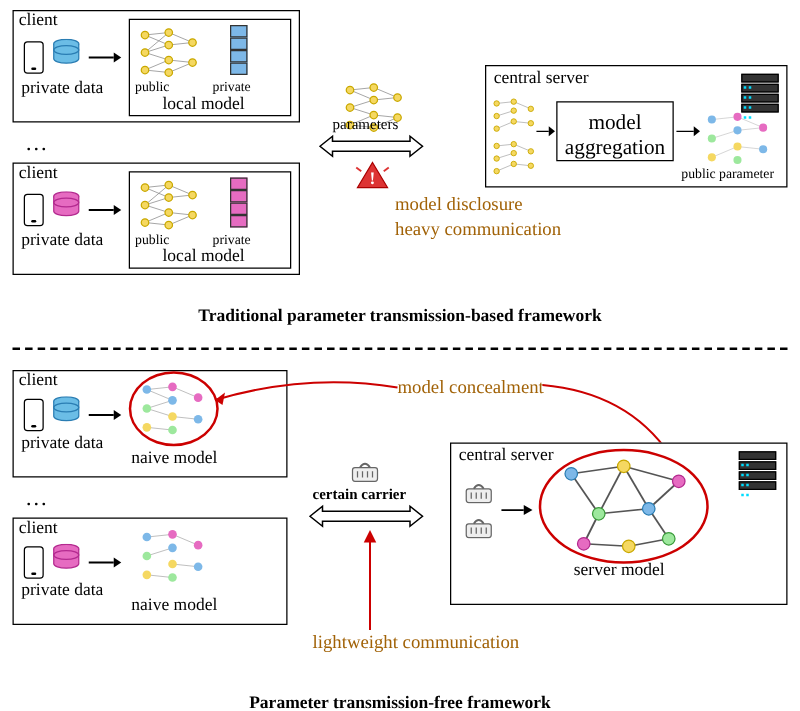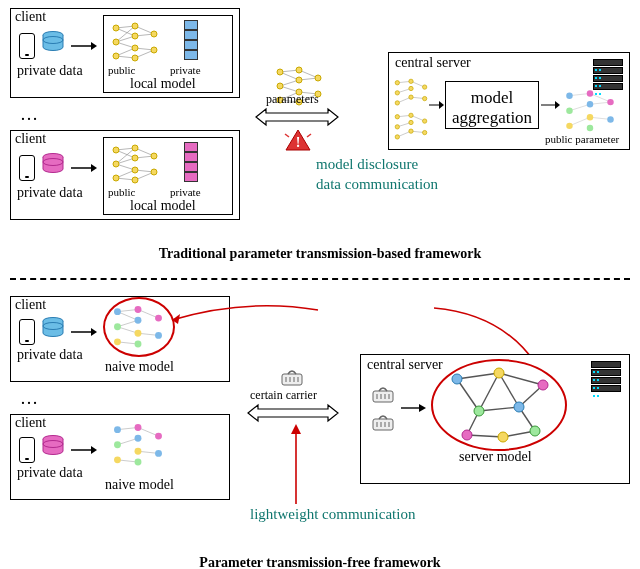--- a/index.html
+++ b/index.html
@@ -13,7 +13,7 @@
   .cap-bottom { top: 555px; }
   .box { position: absolute; border: 1.5px solid #000; background: #fff; }
   .label { position: absolute; font-size: 14px; }
-  .label-red { color: #0f766e; font-size: 15px; }
+  .label-red { color: #a16207; font-size: 15px; }
   .phone { width: 16px; height: 26px; border: 1.5px solid #000; border-radius: 3px; position: absolute; }
   .phone::after { content: ""; position: absolute; bottom: 2px; left: 50%; transform: translateX(-50%); width: 4px; height: 2px; background: #000; border-radius: 1px; }
   .db { width: 24px; height: 22px; position: absolute; }

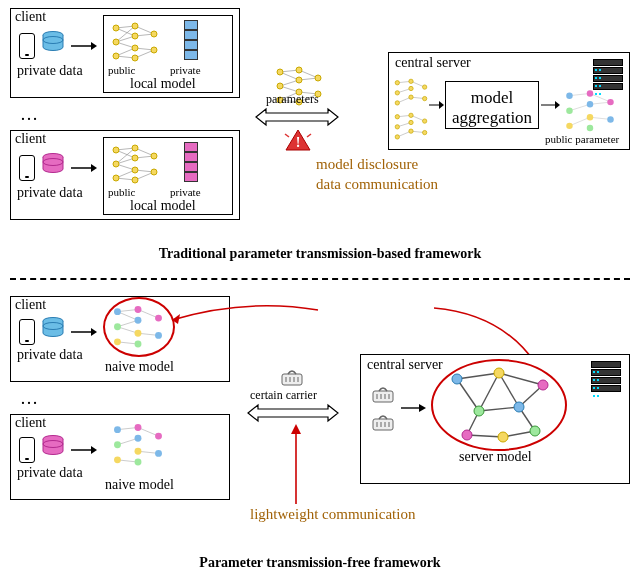--- a/index.html
+++ b/index.html
@@ -190,7 +190,7 @@
       </g>
   </svg>
   <span class="label label-red" style="left:316px; top:156px;">model disclosure</span>
-  <span class="label label-red" style="left:316px; top:176px;">data communication</span>
+  <span class="label label-red" style="left:316px; top:176px;">heavy communication</span>
 
   <div class="box" style="left:388px; top:52px; width:242px; height:98px;">
     <span class="label" style="left:6px; top:2px;">central server</span>

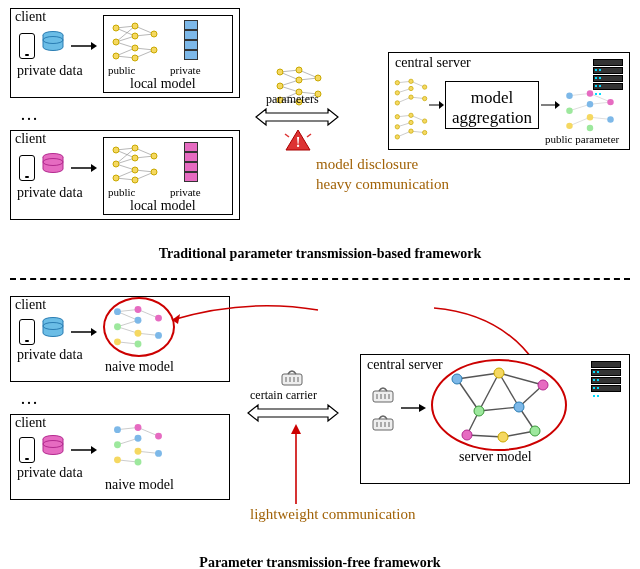--- a/index.html
+++ b/index.html
@@ -378,6 +378,7 @@
     <polygon points="2,11 12,3 12,7 82,7 82,3 92,11 82,19 82,15 12,15 12,19" fill="#fff" stroke="#000" stroke-width="1.2"></polygon>
   </svg>
 
+  <span class="label label-red" style="left:318px; top:12px;">model concealment</span>
   <span class="label label-red" style="left:250px; top:216px;">lightweight communication</span>
 
   <svg style="position:absolute; left:166px; top:12px; width:156px; height:26px;">

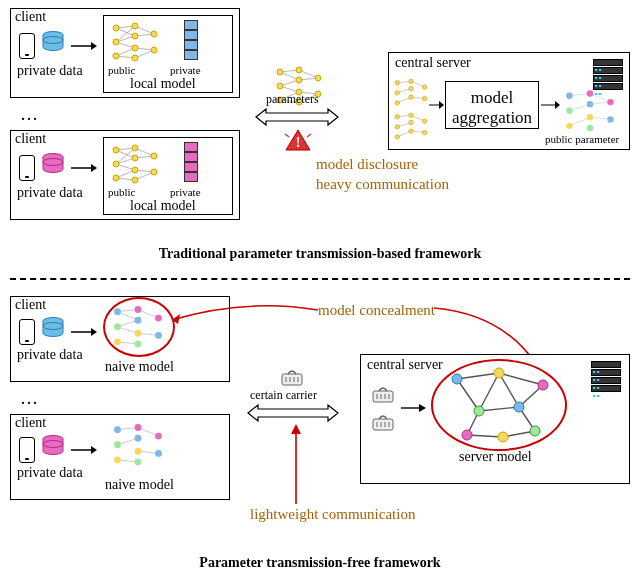--- a/index.html
+++ b/index.html
@@ -373,7 +373,7 @@
         <line x1="18" y1="9" x2="18" y2="14" stroke="#666"></line>
       </svg>
   </div>
-  <span class="label" style="left:250px; top:98px; font-size:12px;">certain carrier</span>
+  <span class="label" style="left:250px; top:98px; font-size:12px;font-weight:bold;">certain carrier</span>
   <svg style="position:absolute; left:246px; top:112px; width:94px; height:22px;">
     <polygon points="2,11 12,3 12,7 82,7 82,3 92,11 82,19 82,15 12,15 12,19" fill="#fff" stroke="#000" stroke-width="1.2"></polygon>
   </svg>

